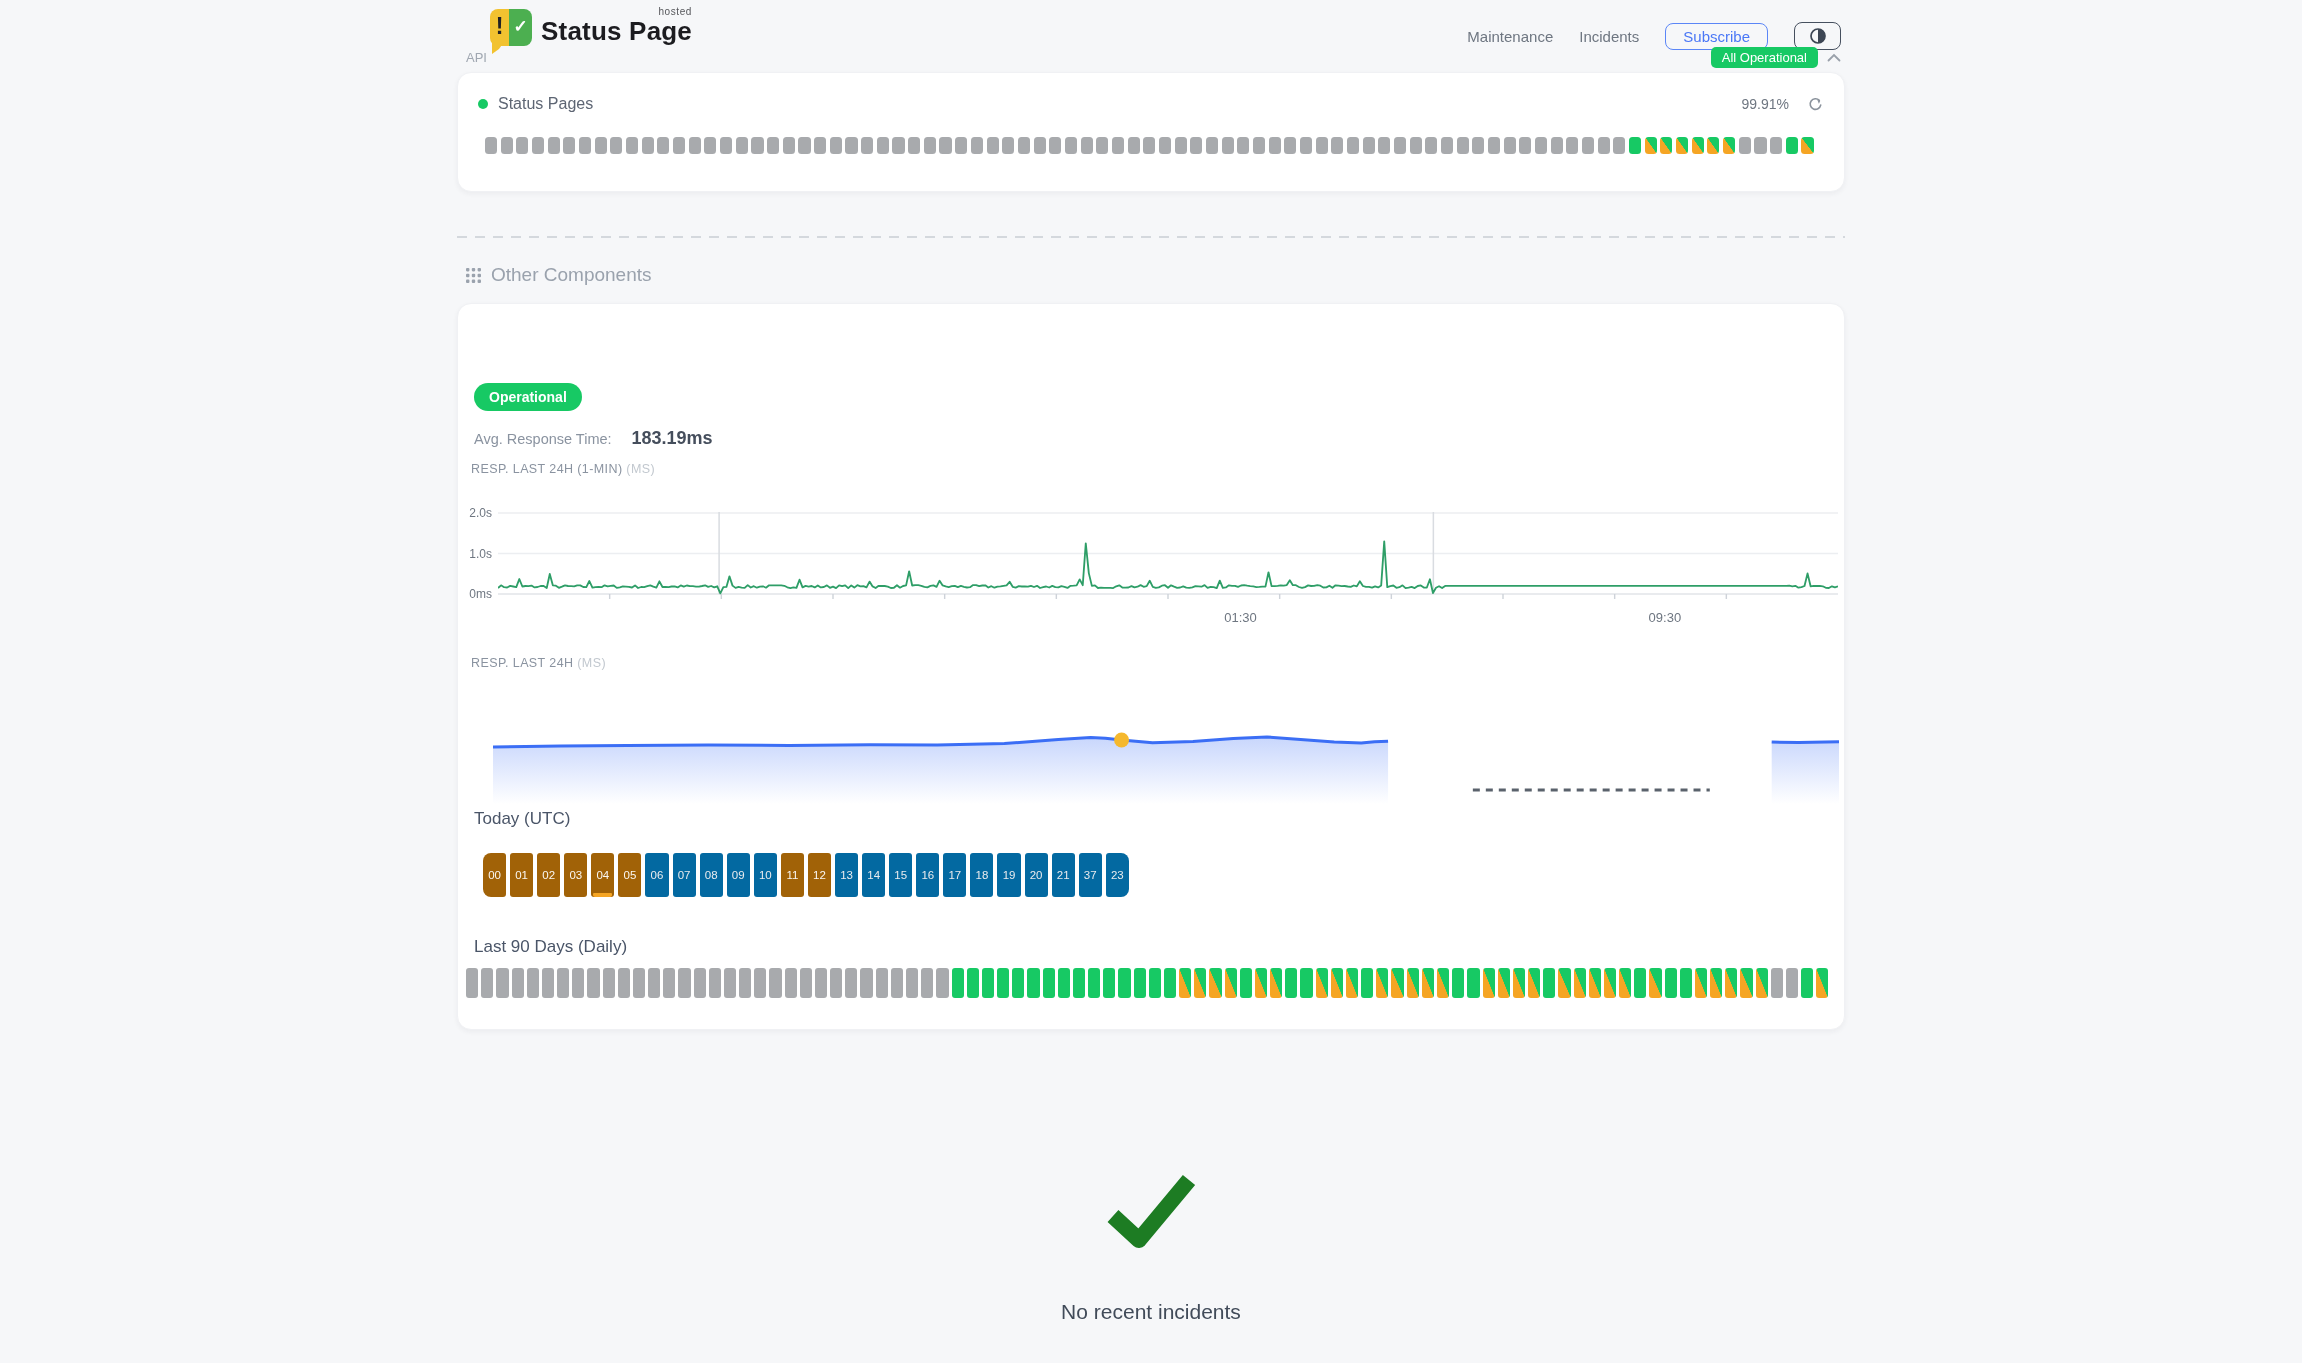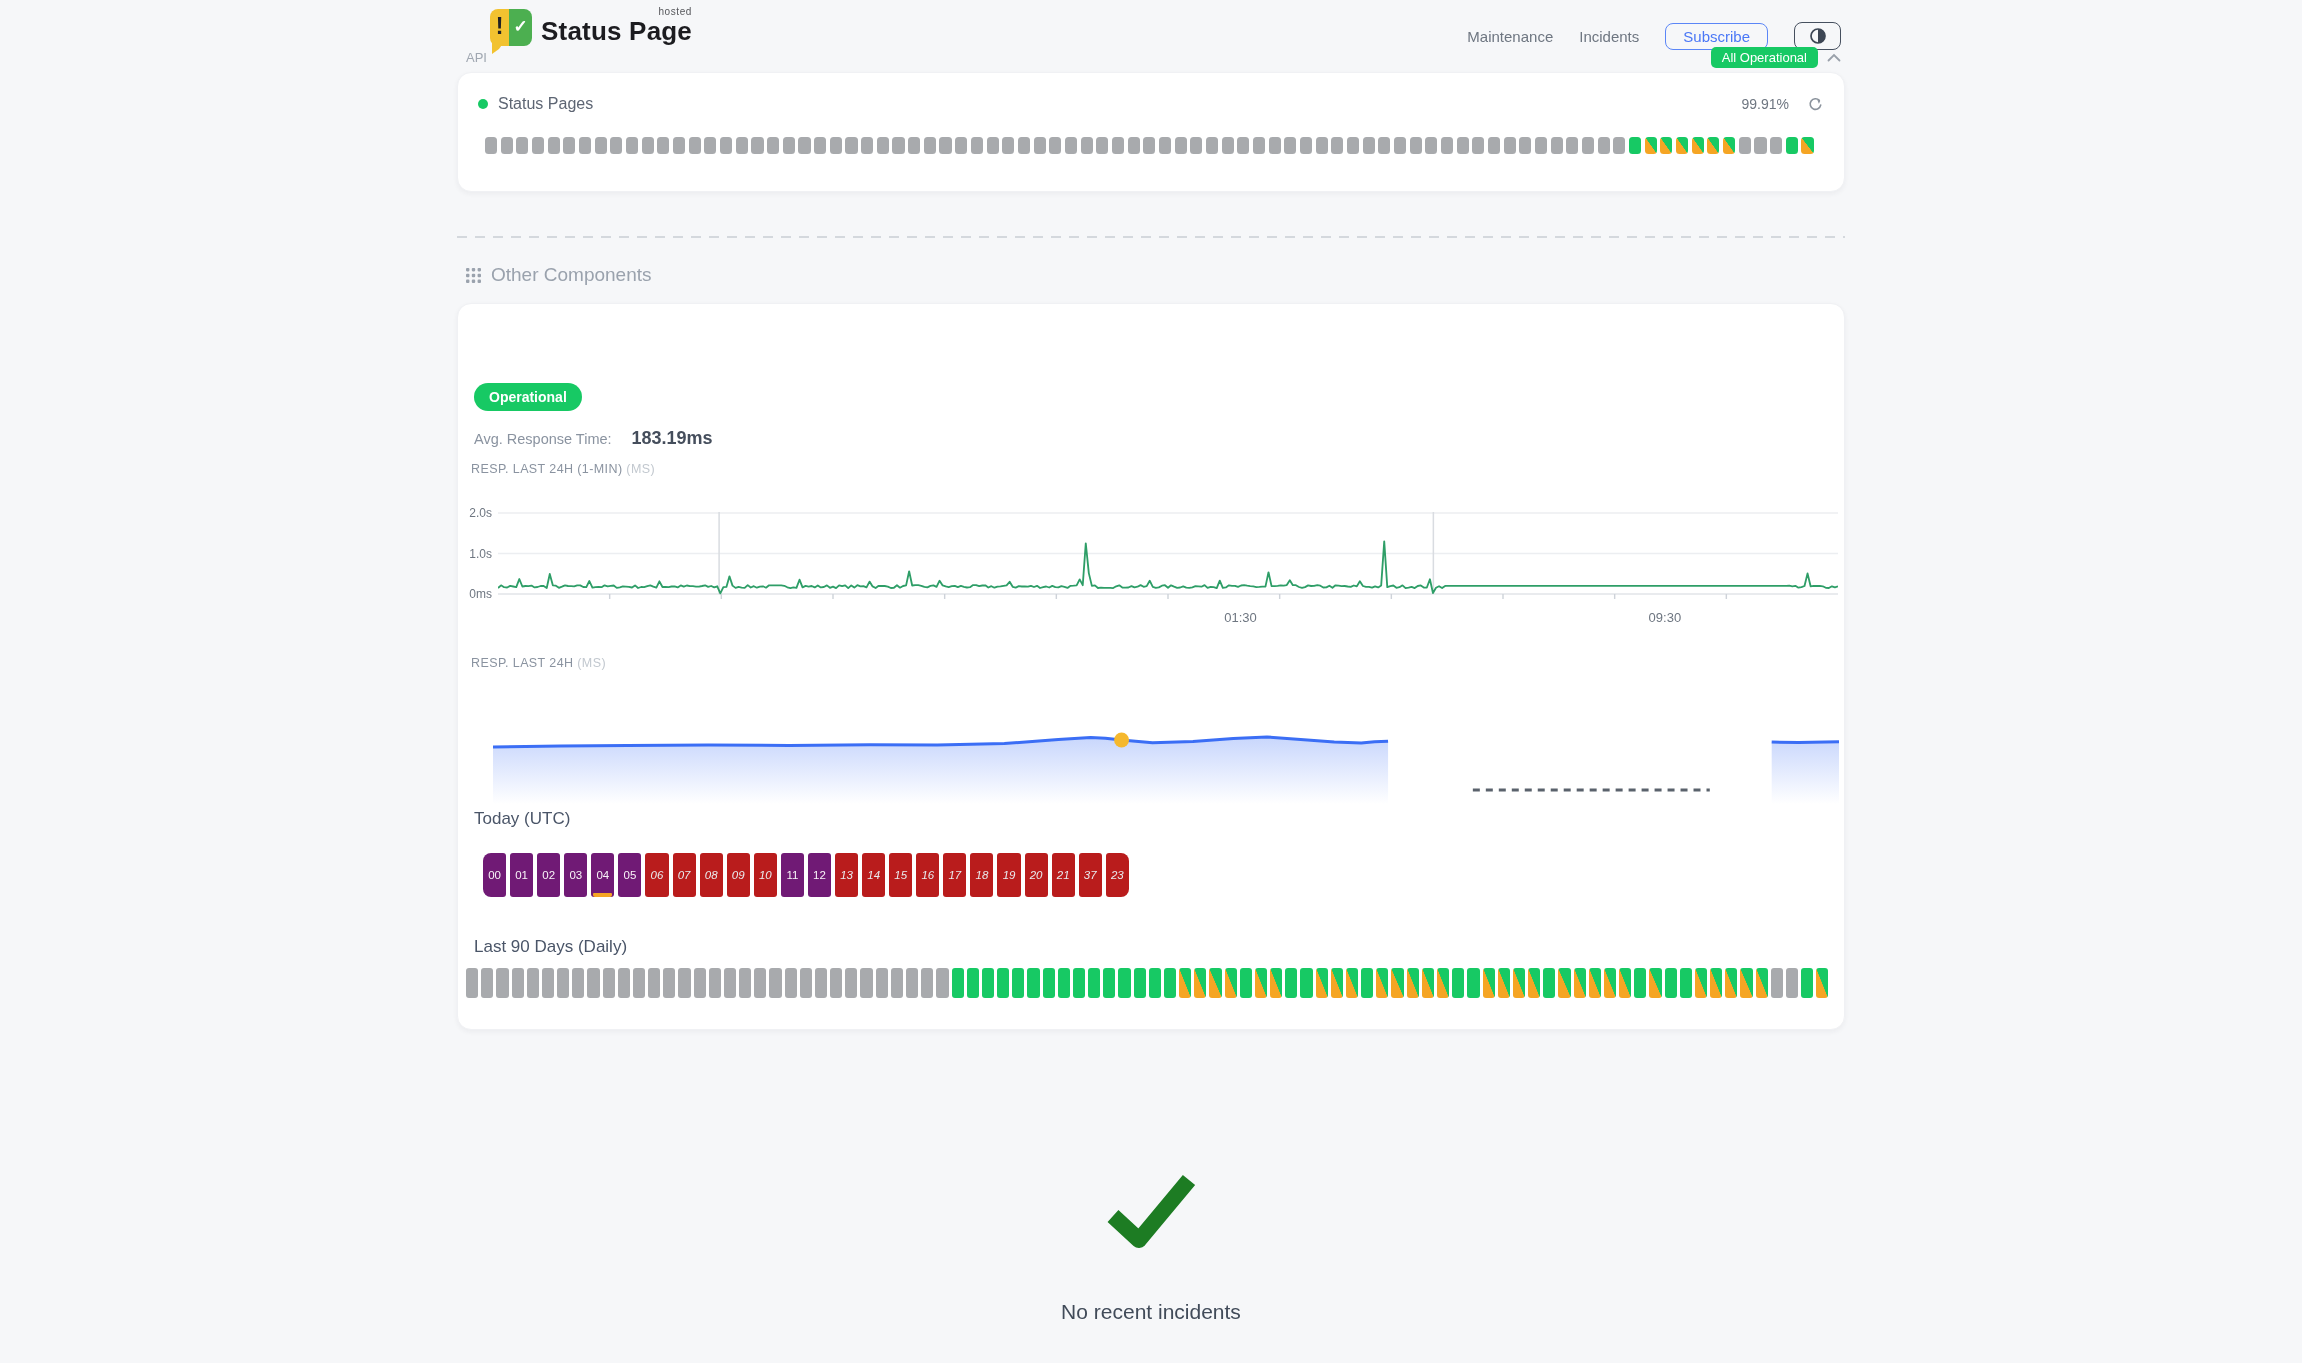--- a/index.html
+++ b/index.html
@@ -79,7 +79,7 @@
   .hours { position:absolute; left:25px; top:549px; width:646px; height:44px; display:flex; gap:4px; }
   .hour { flex:1; position:relative; display:flex; align-items:center; justify-content:center; font-size:11.5px; border-radius:3px; }
   .hour:first-child { border-radius:8px 3px 3px 8px; } .hour:last-child { border-radius:3px 8px 8px 3px; }
-  .h-green { background:#701a75; color:rgba(255,255,255,.95); }
+  .h-green { background:#a16207; color:rgba(255,255,255,.95); }
   .h-gray { background:#b91c1c; color:#e9ebee;font-style:italic; }
   .h-edge::after { content:""; position:absolute; left:2px; right:2px; bottom:0; height:4px; background:#f5a524; border-radius:1px 1px 2px 2px; }
 

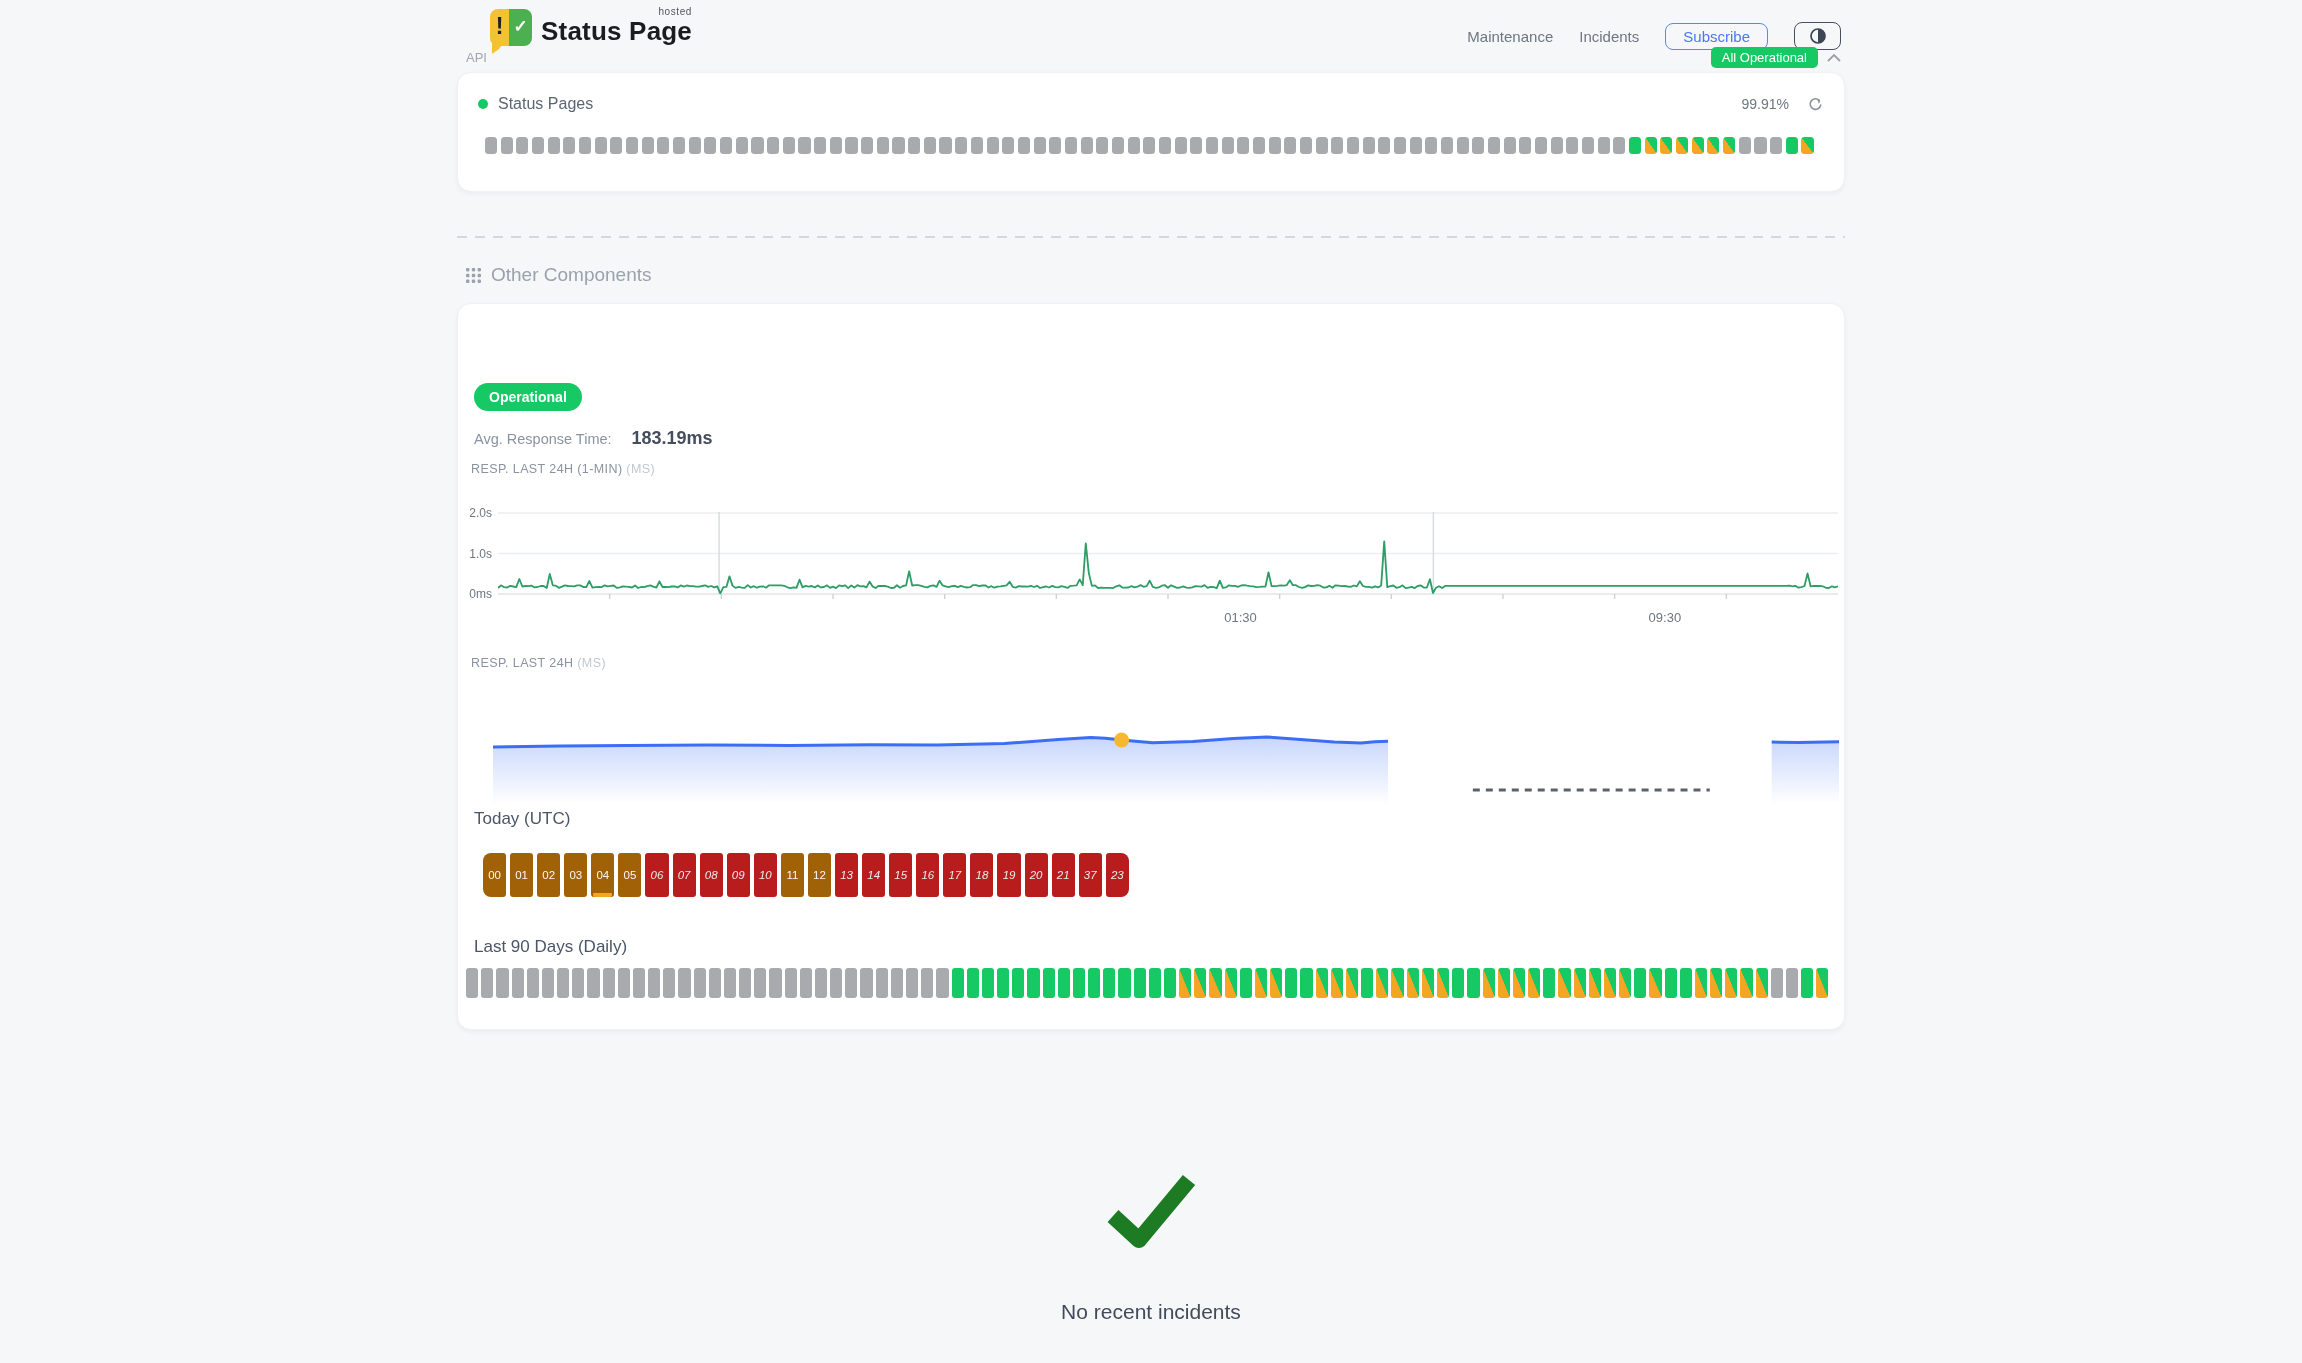--- a/index.html
+++ b/index.html
@@ -80,7 +80,7 @@
   .hour { flex:1; position:relative; display:flex; align-items:center; justify-content:center; font-size:11.5px; border-radius:3px; }
   .hour:first-child { border-radius:8px 3px 3px 8px; } .hour:last-child { border-radius:3px 8px 8px 3px; }
   .h-green { background:#a16207; color:rgba(255,255,255,.95); }
-  .h-gray { background:#b91c1c; color:#e9ebee;font-style:italic; }
+  .h-gray { background:#0369a1; color:#e9ebee; }
   .h-edge::after { content:""; position:absolute; left:2px; right:2px; bottom:0; height:4px; background:#f5a524; border-radius:1px 1px 2px 2px; }
 
   .check-wrap { position:absolute; left:0; right:0; top:1172px; display:flex; justify-content:center; }

